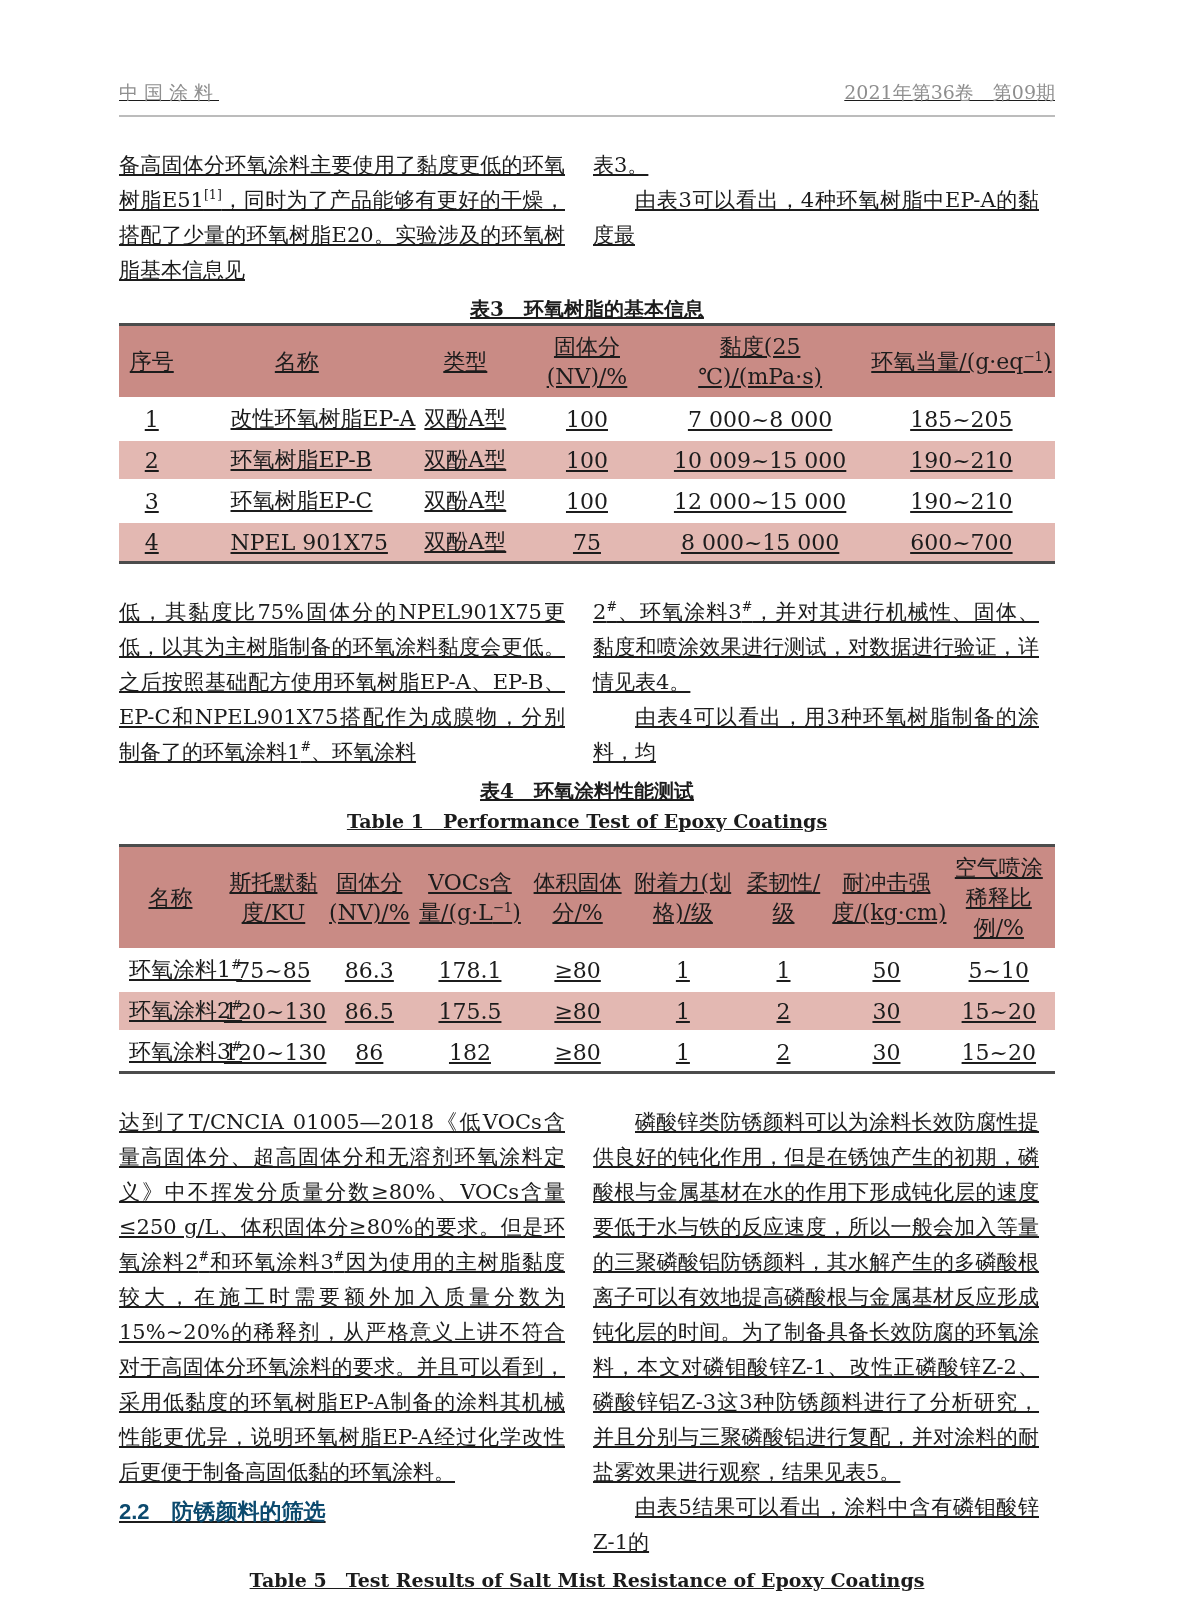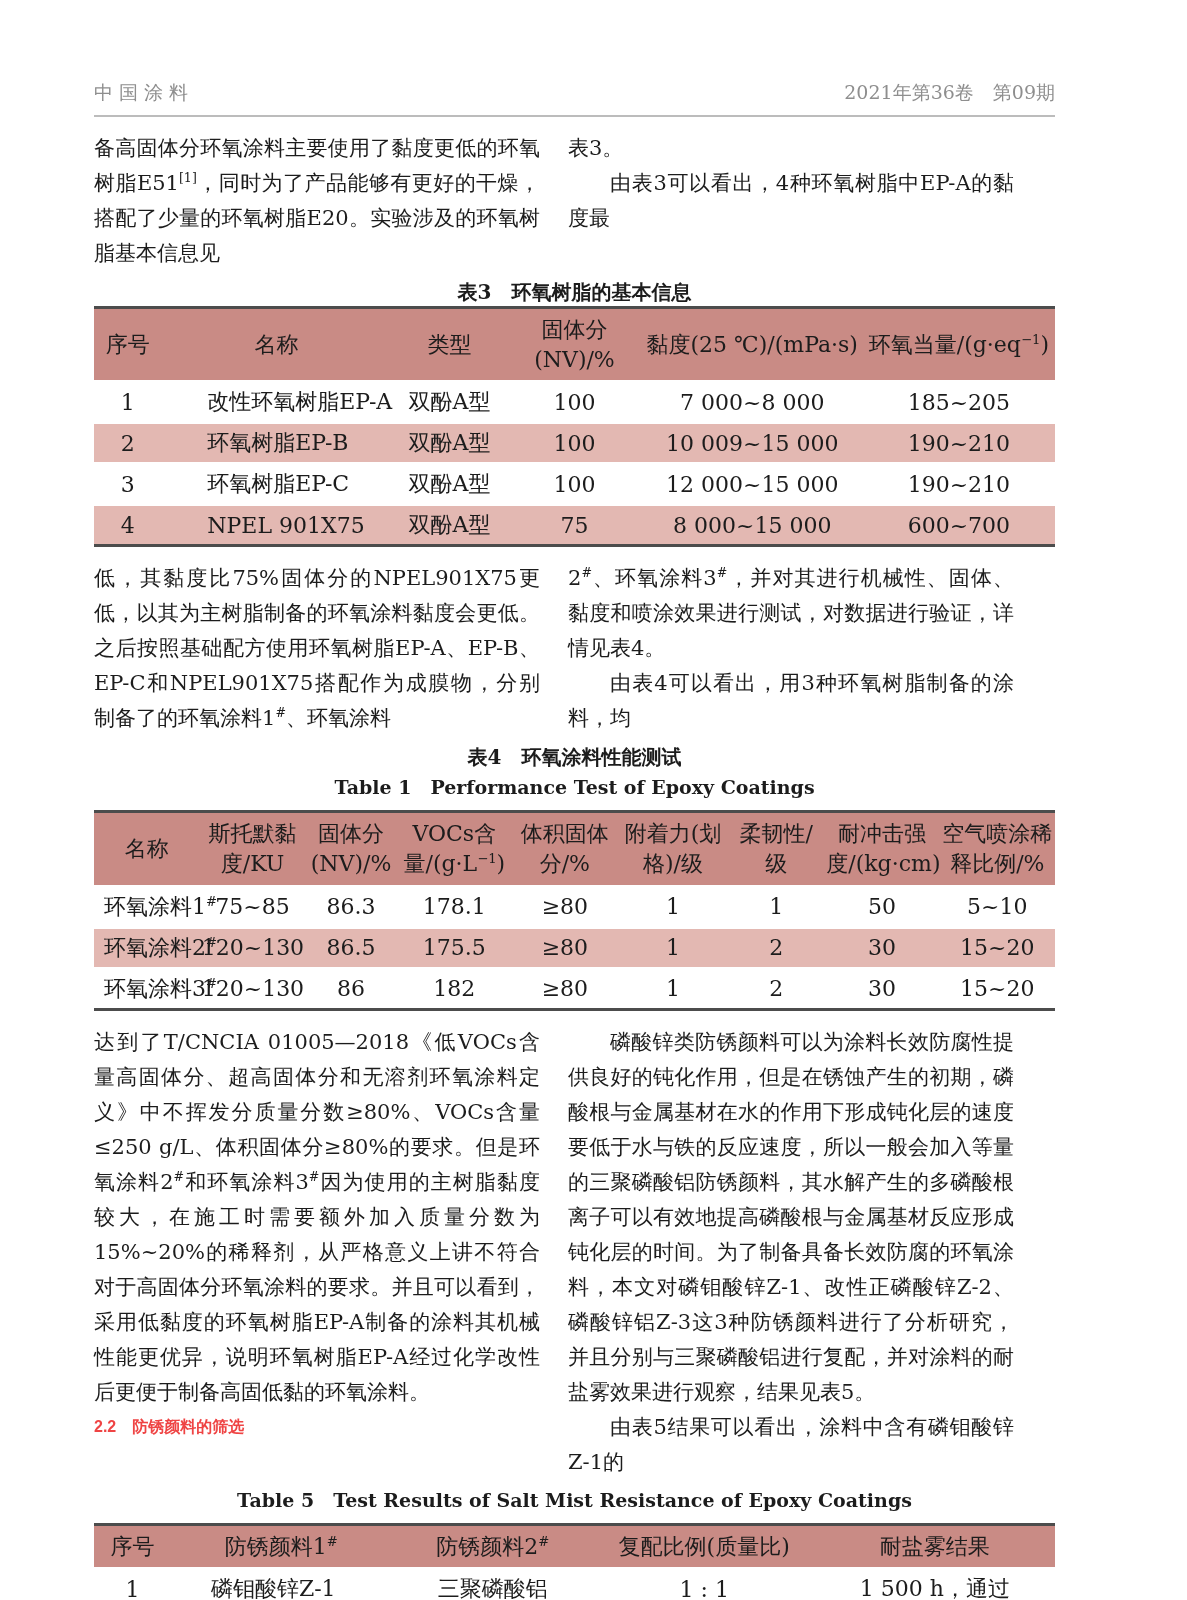--- a/index.html
+++ b/index.html
@@ -5,8 +5,8 @@
   html,body { margin:0; padding:0; background:#ffffff; }
   .page {
     position:relative; width:1187px; height:1600px; box-sizing:border-box;
-    margin:0 auto; padding:80px 132px 0 94px; background:#ffffff;
-    font-family:"DejaVu Serif","Liberation Serif",serif; color:#1c1c1c; overflow:hidden;
+    margin:0 auto; padding:80px 132px 0 119px; background:#ffffff;
+    font-family:"DejaVu Serif","Liberation Serif",serif; color:#1c1c1c; overflow:hidden;text-decoration:underline;
   }
   
   .page-header { display:flex; justify-content:space-between; align-items:flex-end;

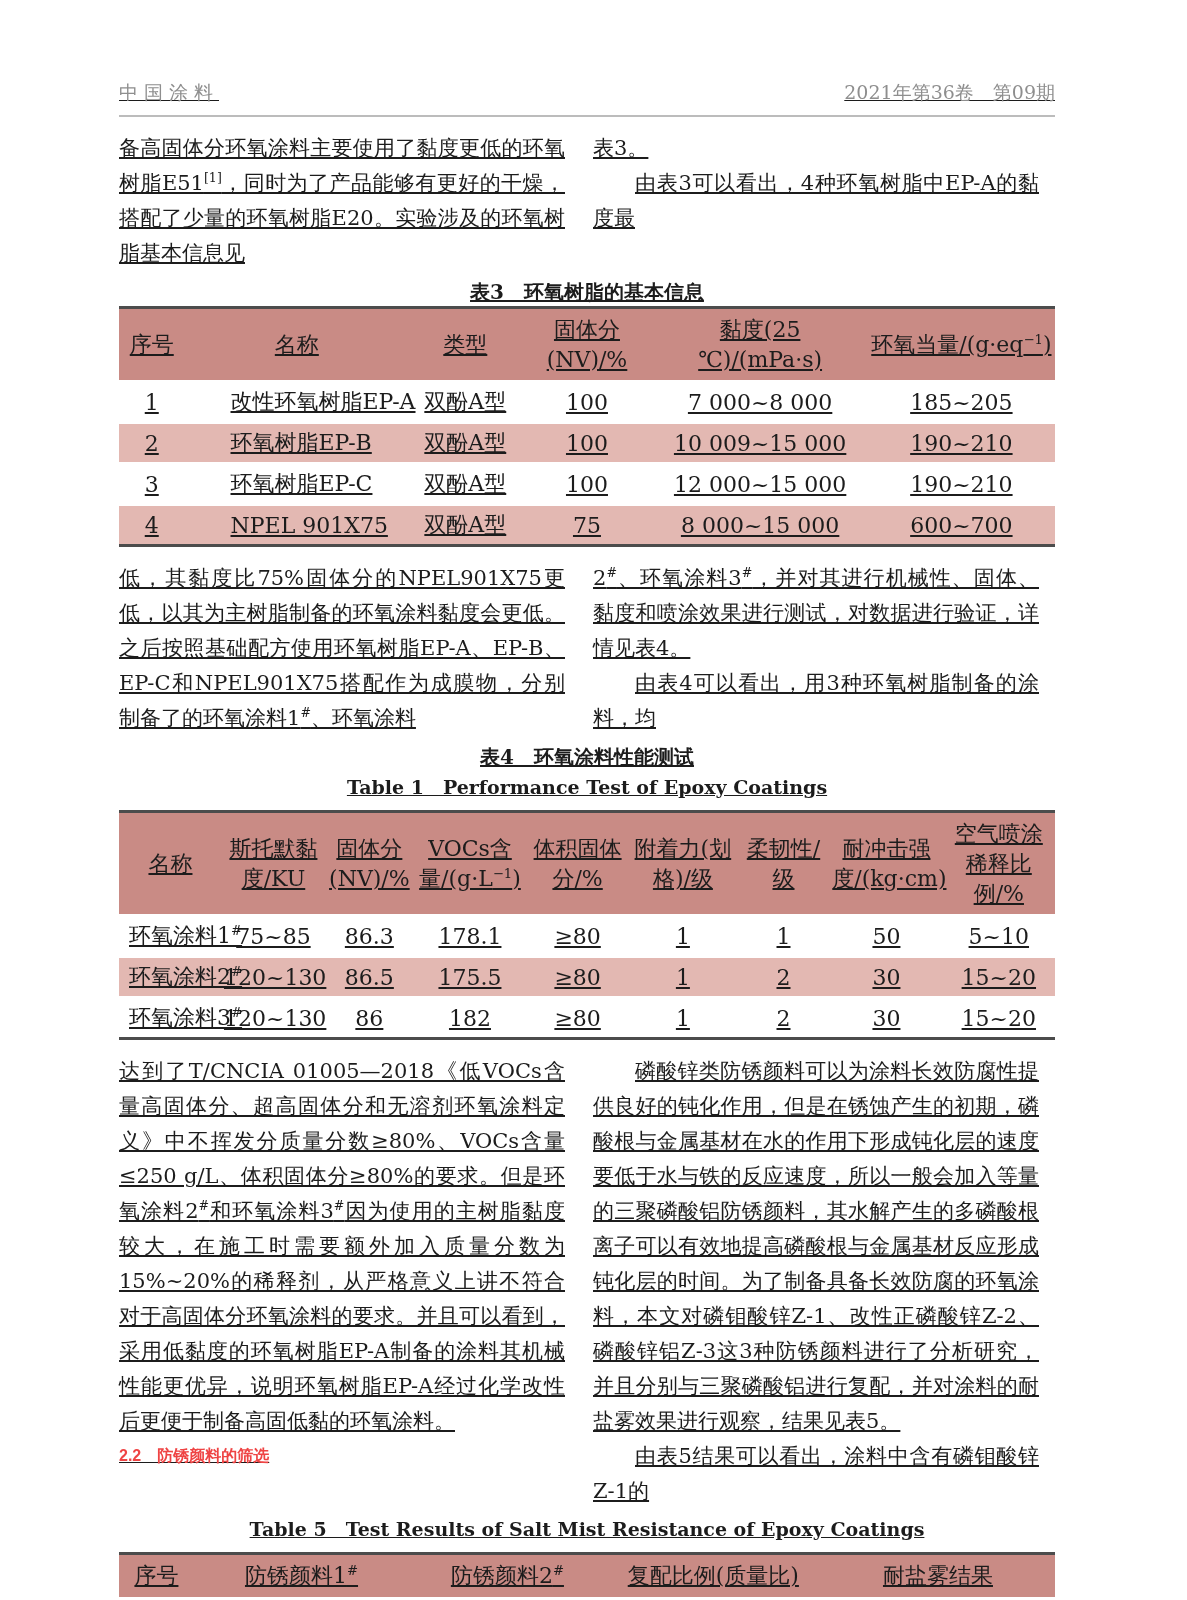--- a/index.html
+++ b/index.html
@@ -13,7 +13,7 @@
     color:#8e8e8e; font-size:19px; padding-bottom:9px; border-bottom:2px solid #bcbcbc; }
   .journal-name { letter-spacing:6px; }
   
-  .twocol { display:flex; gap:28px; margin-top:14px; }
+  .twocol { display:flex; gap:28px; margin-top:31px; }
   .col { width:446px; }
   p.para { margin:0; font-size:21px; line-height:35px; text-align:justify; }
   .ind { text-indent:2em; }

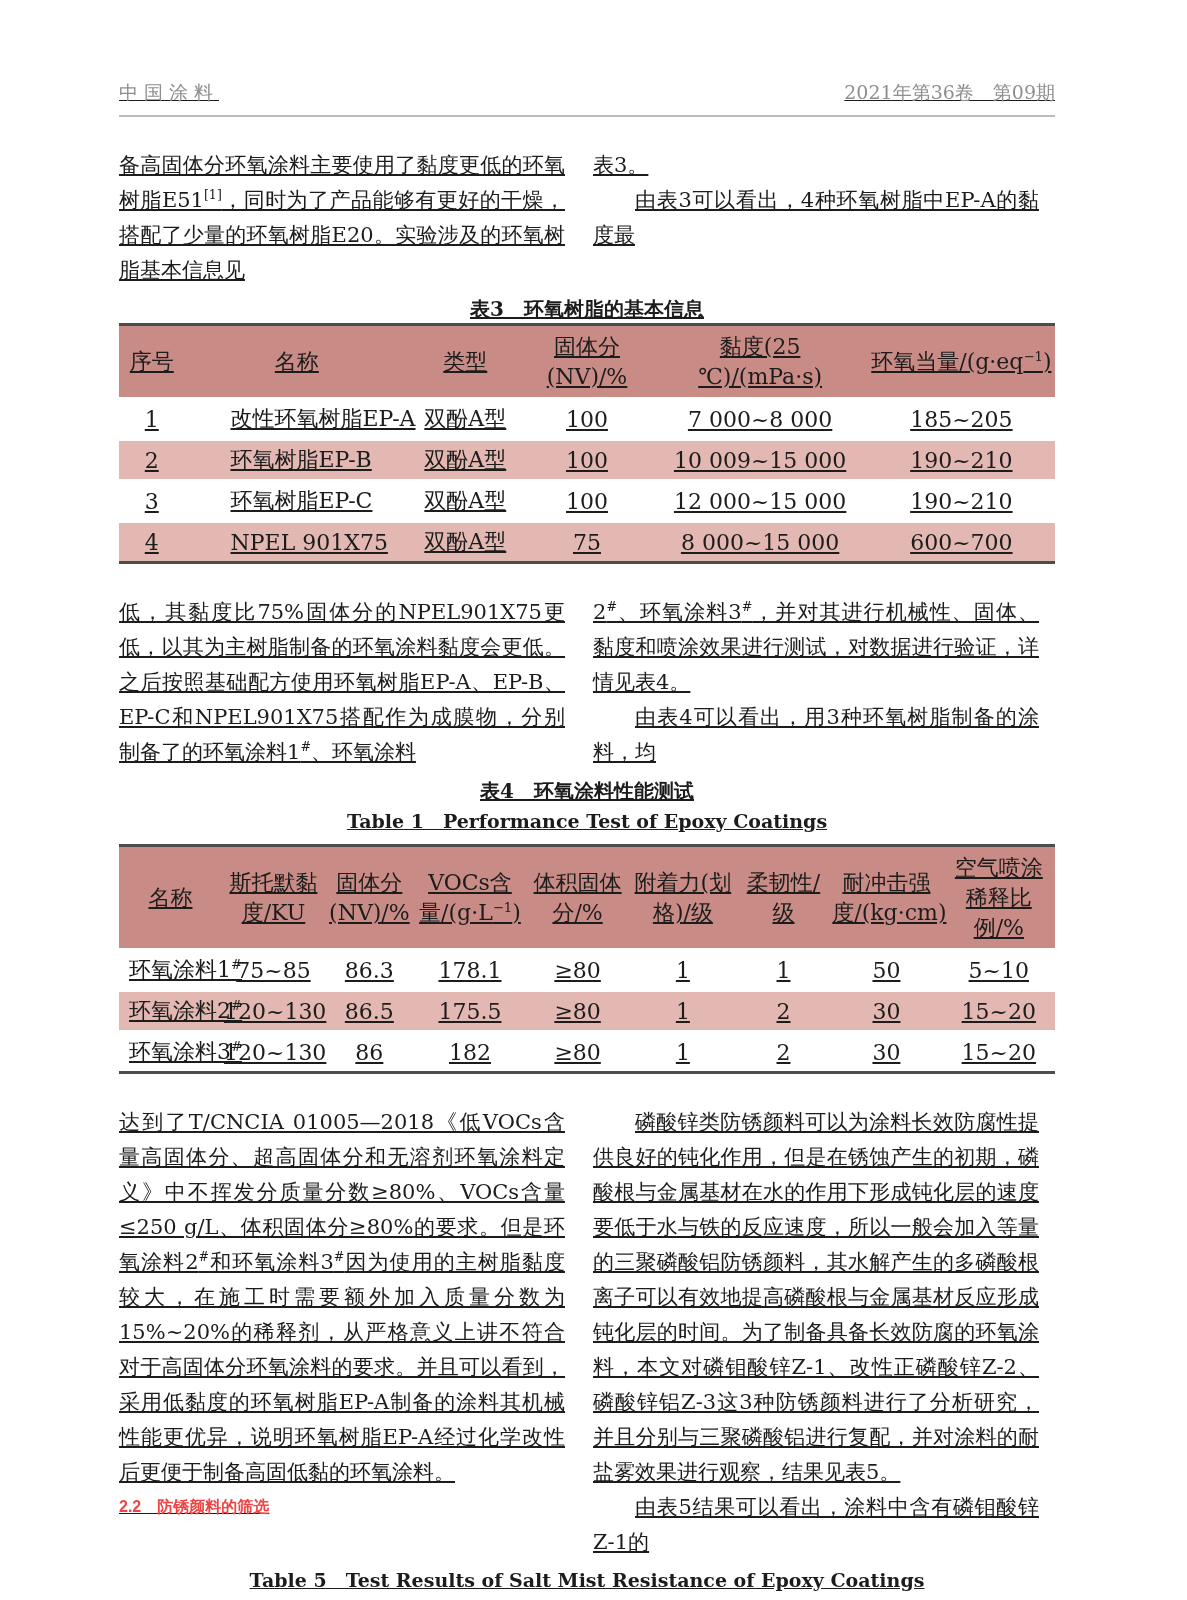--- a/index.html
+++ b/index.html
@@ -34,7 +34,7 @@
   #table5 td:nth-child(2) { text-align:left; padding-left:40px; }
   
   .sec-heading { font-family:"Liberation Sans","DejaVu Sans",sans-serif; font-weight:bold;
-    font-size:16px; color:#ef4444; margin-top:7px; }
+    font-size:22px; color:#0c4a6e; margin-top:7px; }
 </style>
 </head>
 <body>

